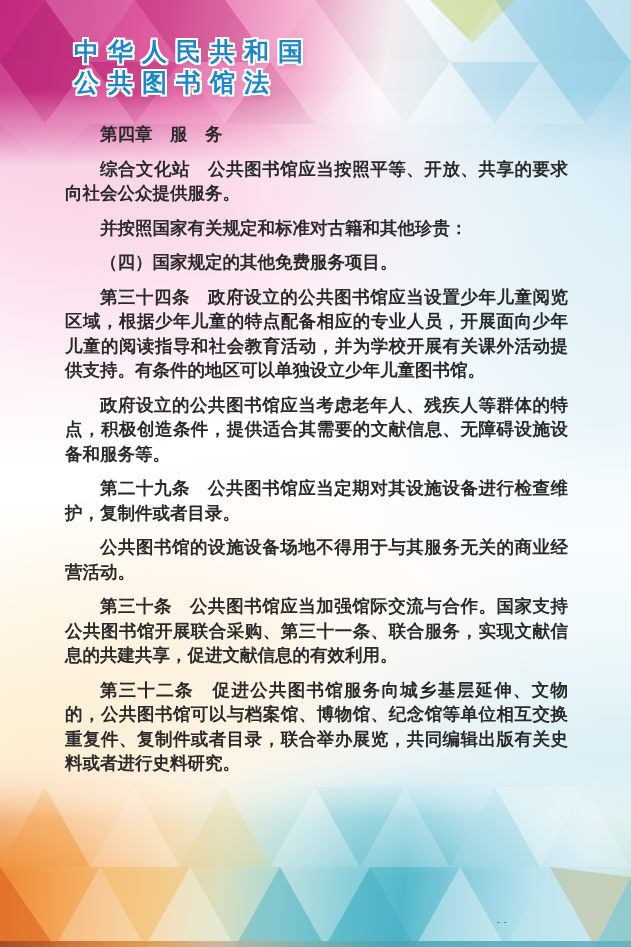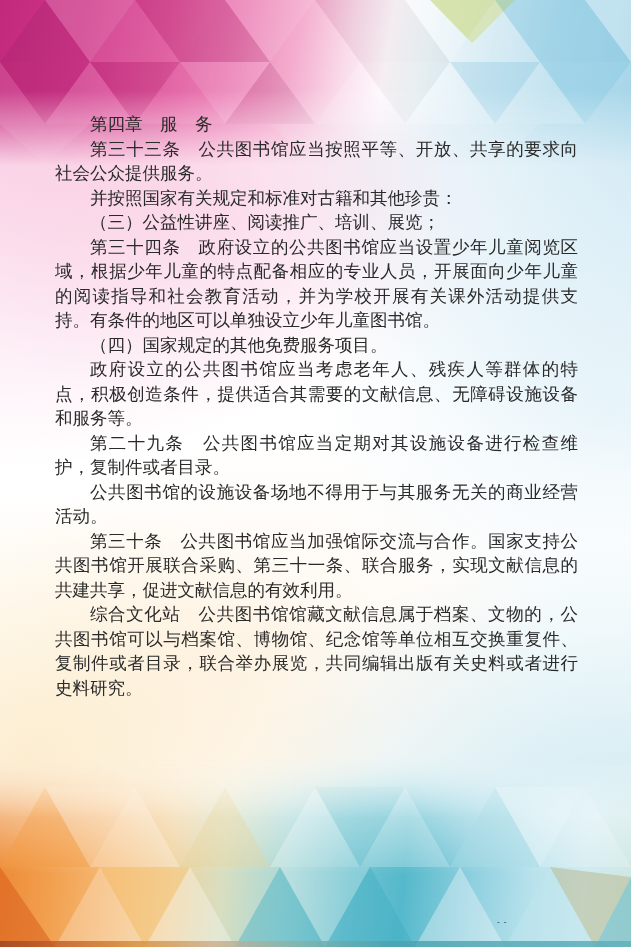--- a/index.html
+++ b/index.html
@@ -164,6 +164,10 @@
 
   <div class="bottom-strip"></div>
 
+  <div class="doc-title">
+    <div>中华人民共和国</div>
+    <div>公共图书馆法</div>
+  </div>
 
   <div class="content">
     <p>第四章　服　务</p>

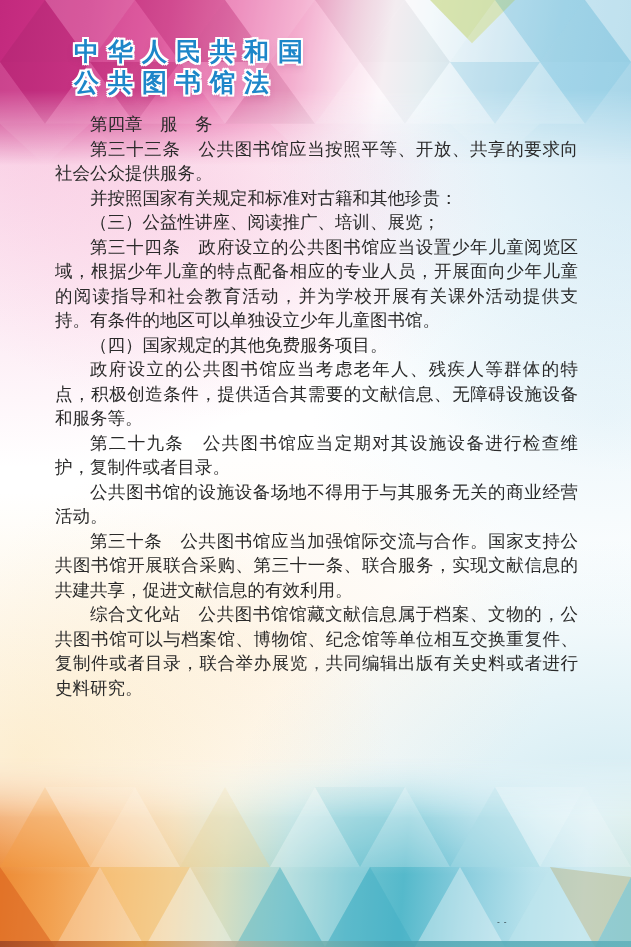--- a/index.html
+++ b/index.html
@@ -77,12 +77,13 @@
     color:#2a2a2a;
   }
   .content p {
-    margin:0;
+    margin:10px;
     font-size:17.5px;
     line-height:24.5px;
     text-indent:2em;
     text-align:justify;
     text-justify:inter-ideograph;
+    font-weight:bold;
   }
 
   .page-mark {

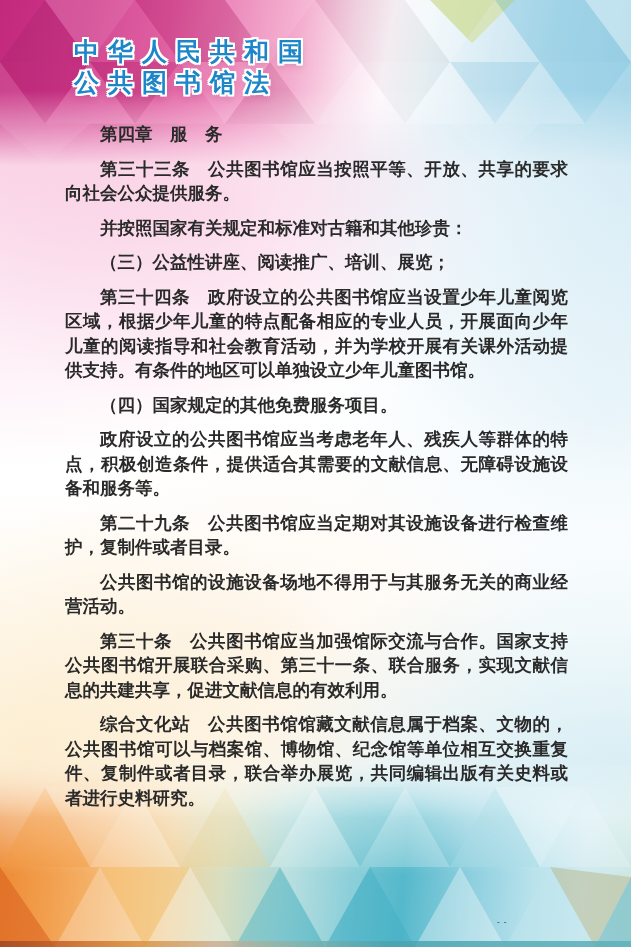--- a/index.html
+++ b/index.html
@@ -172,7 +172,7 @@
 
   <div class="content">
     <p>第四章　服　务</p>
-    <p>第三十三条　公共图书馆应当按照平等、开放、共享的要求向社会公众提供服务。</p>
+    <p>综合文化站　公共图书馆应当按照平等、开放、共享的要求向社会公众提供服务。</p>
     <p>并按照国家有关规定和标准对古籍和其他珍贵：</p>
     <p>（三）公益性讲座、阅读推广、培训、展览；</p>
     <p>第三十四条　政府设立的公共图书馆应当设置少年儿童阅览区域，根据少年儿童的特点配备相应的专业人员，开展面向少年儿童的阅读指导和社会教育活动，并为学校开展有关课外活动提供支持。有条件的地区可以单独设立少年儿童图书馆。</p>

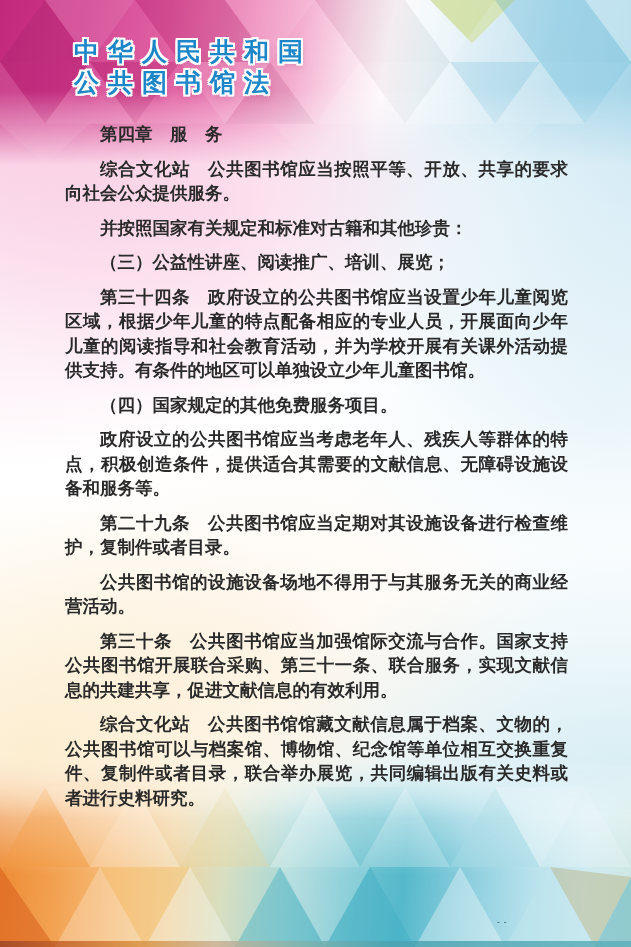--- a/index.html
+++ b/index.html
@@ -174,7 +174,6 @@
     <p>第四章　服　务</p>
     <p>综合文化站　公共图书馆应当按照平等、开放、共享的要求向社会公众提供服务。</p>
     <p>并按照国家有关规定和标准对古籍和其他珍贵：</p>
-    <p>（三）公益性讲座、阅读推广、培训、展览；</p>
     <p>第三十四条　政府设立的公共图书馆应当设置少年儿童阅览区域，根据少年儿童的特点配备相应的专业人员，开展面向少年儿童的阅读指导和社会教育活动，并为学校开展有关课外活动提供支持。有条件的地区可以单独设立少年儿童图书馆。</p>
     <p>（四）国家规定的其他免费服务项目。</p>
     <p>政府设立的公共图书馆应当考虑老年人、残疾人等群体的特点，积极创造条件，提供适合其需要的文献信息、无障碍设施设备和服务等。</p>

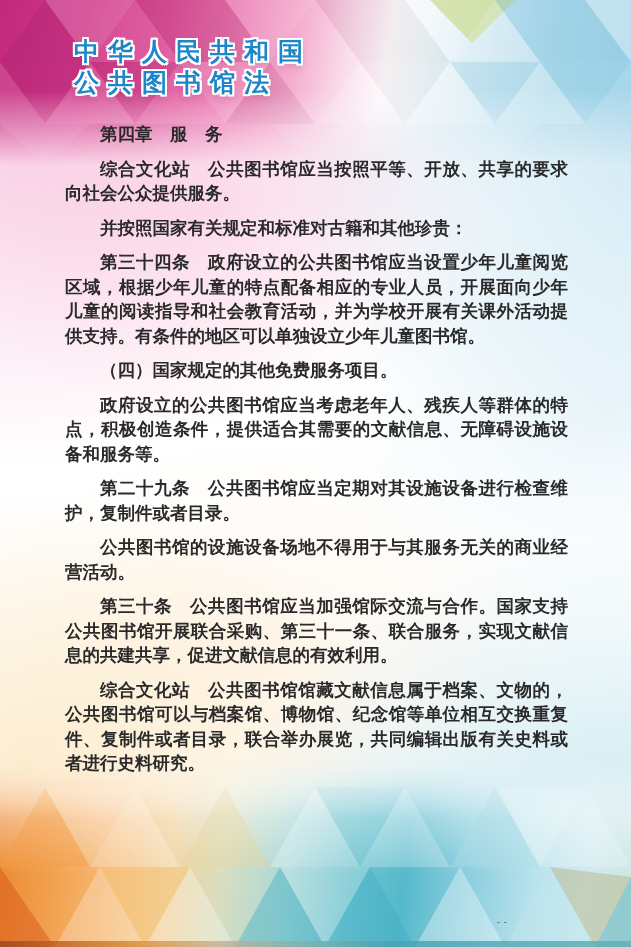--- a/index.html
+++ b/index.html
@@ -174,8 +174,8 @@
     <p>第四章　服　务</p>
     <p>综合文化站　公共图书馆应当按照平等、开放、共享的要求向社会公众提供服务。</p>
     <p>并按照国家有关规定和标准对古籍和其他珍贵：</p>
+    <p>（四）国家规定的其他免费服务项目。</p>
     <p>第三十四条　政府设立的公共图书馆应当设置少年儿童阅览区域，根据少年儿童的特点配备相应的专业人员，开展面向少年儿童的阅读指导和社会教育活动，并为学校开展有关课外活动提供支持。有条件的地区可以单独设立少年儿童图书馆。</p>
-    <p>（四）国家规定的其他免费服务项目。</p>
     <p>政府设立的公共图书馆应当考虑老年人、残疾人等群体的特点，积极创造条件，提供适合其需要的文献信息、无障碍设施设备和服务等。</p>
     <p>第二十九条　公共图书馆应当定期对其设施设备进行检查维护，复制件或者目录。</p>
     <p>公共图书馆的设施设备场地不得用于与其服务无关的商业经营活动。</p>

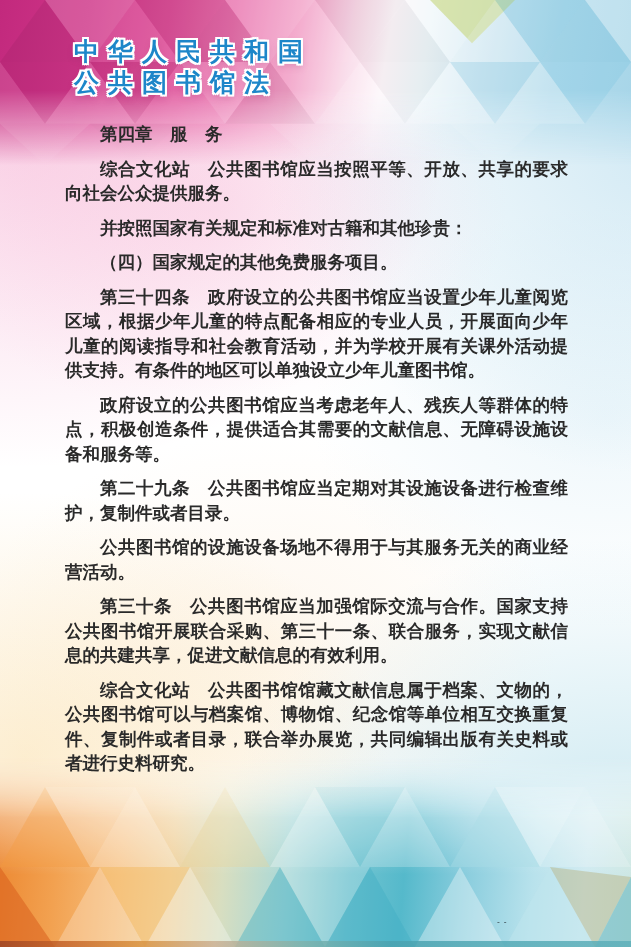--- a/index.html
+++ b/index.html
@@ -180,7 +180,7 @@
     <p>第二十九条　公共图书馆应当定期对其设施设备进行检查维护，复制件或者目录。</p>
     <p>公共图书馆的设施设备场地不得用于与其服务无关的商业经营活动。</p>
     <p>第三十条　公共图书馆应当加强馆际交流与合作。国家支持公共图书馆开展联合采购、第三十一条、联合服务，实现文献信息的共建共享，促进文献信息的有效利用。</p>
-    <p>综合文化站　公共图书馆馆藏文献信息属于档案、文物的，公共图书馆可以与档案馆、博物馆、纪念馆等单位相互交换重复件、复制件或者目录，联合举办展览，共同编辑出版有关史料或者进行史料研究。</p>
+    <p>第三十二条　促进公共图书馆服务向城乡基层延伸、文物的，公共图书馆可以与档案馆、博物馆、纪念馆等单位相互交换重复件、复制件或者目录，联合举办展览，共同编辑出版有关史料或者进行史料研究。</p>
   </div>
 
   <div class="page-mark">--</div>

